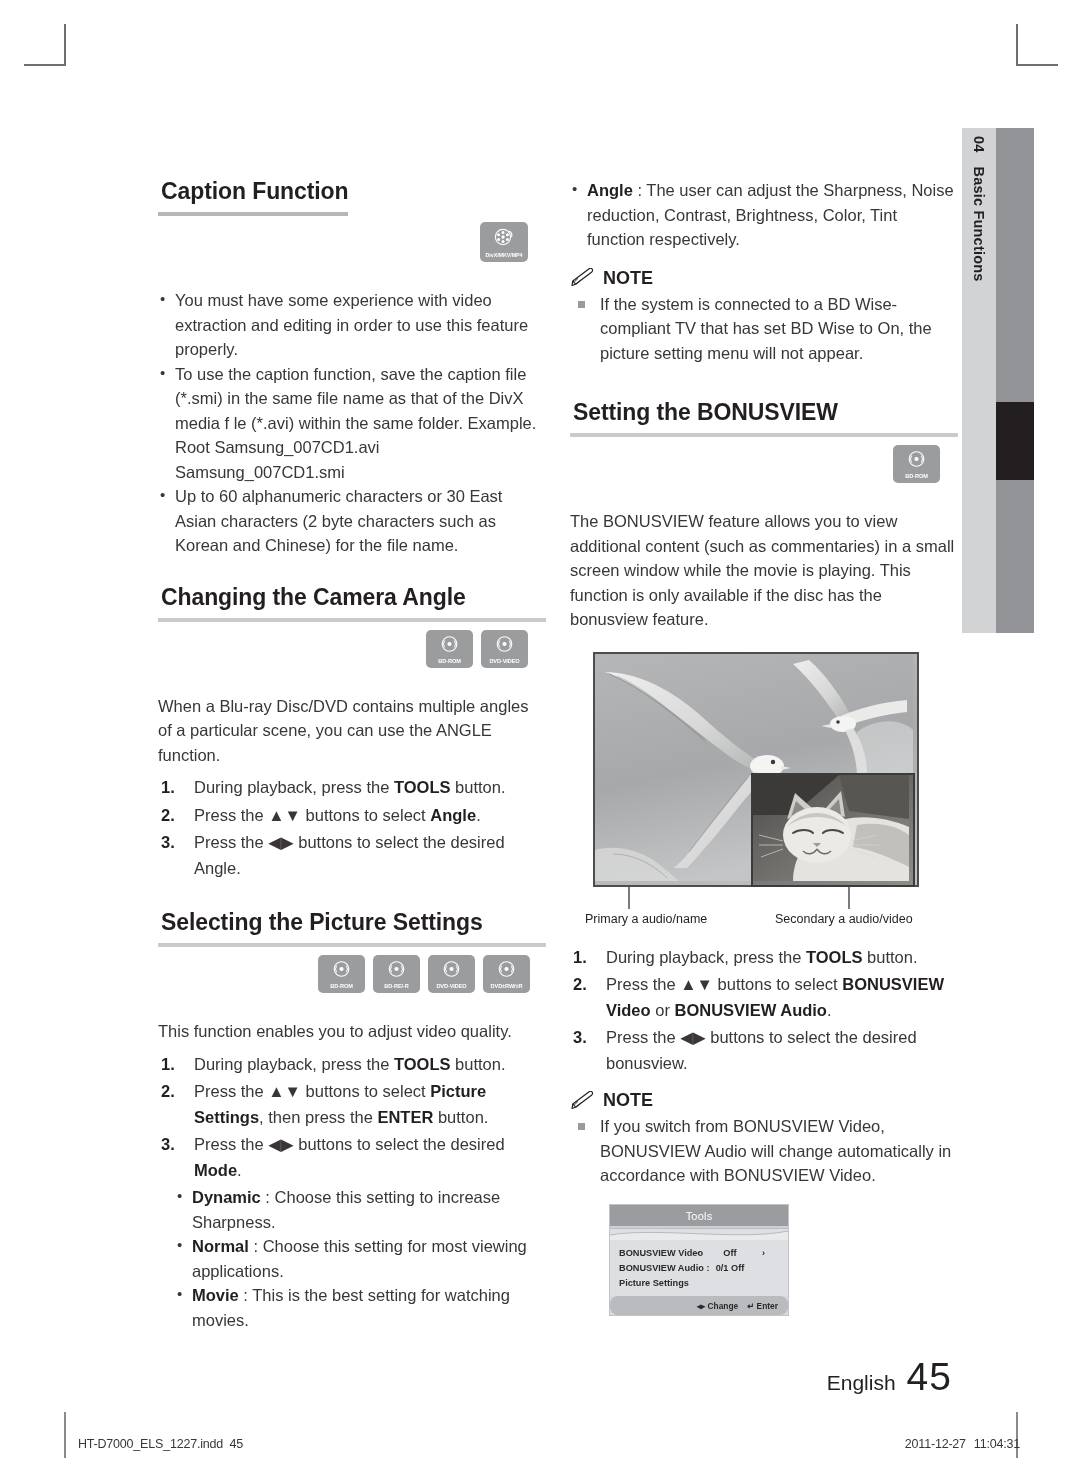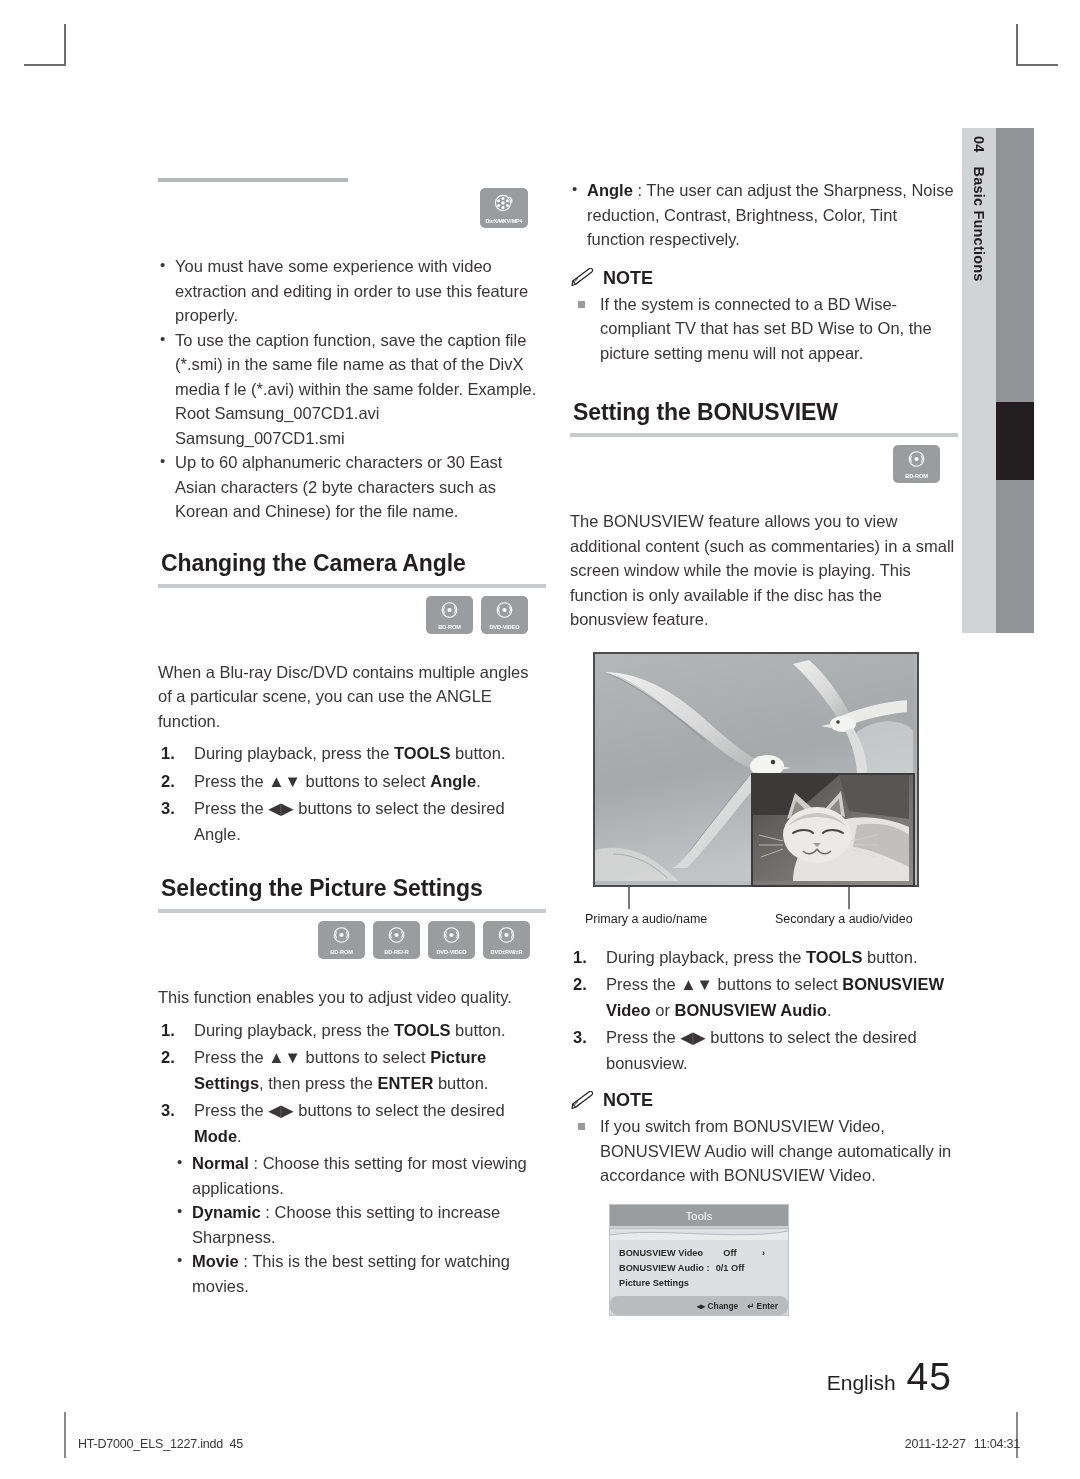--- a/index.html
+++ b/index.html
@@ -373,6 +373,7 @@
 
   <div class="col" id="col-left">
 
+    <h2 class="sect">Caption Function</h2>
     <div class="rule short"></div>
 
     <div class="icon-row" style="margin-top:6px; margin-right:18px;">

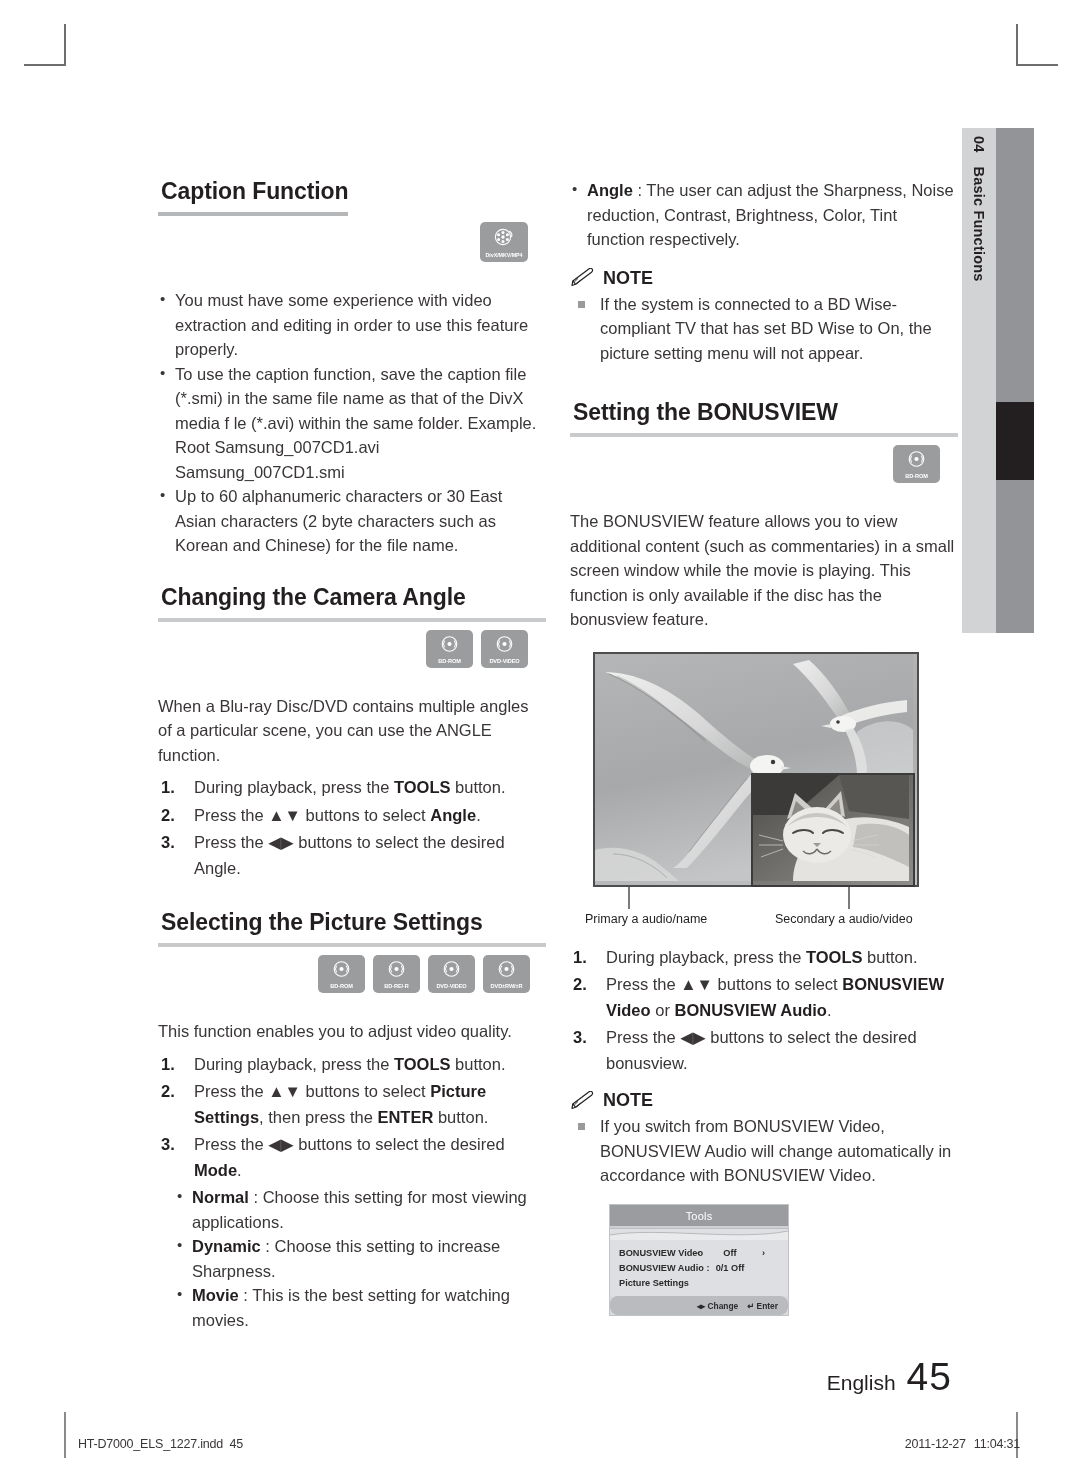--- a/index.html
+++ b/index.html
@@ -533,10 +533,10 @@
 
     <ul class="bul indent">
       <li>
+        <b>Dynamic</b><span> : </span><span>Choose this setting to increase Sharpness.</span>
+      </li>
+      <li>
         <b>Normal</b><span> : </span><span>Choose this setting for most viewing applications.</span>
-      </li>
-      <li>
-        <b>Dynamic</b><span> : </span><span>Choose this setting to increase Sharpness.</span>
       </li>
       <li>
         <b>Movie</b><span> : </span><span>This is the best setting for watching movies.</span>

